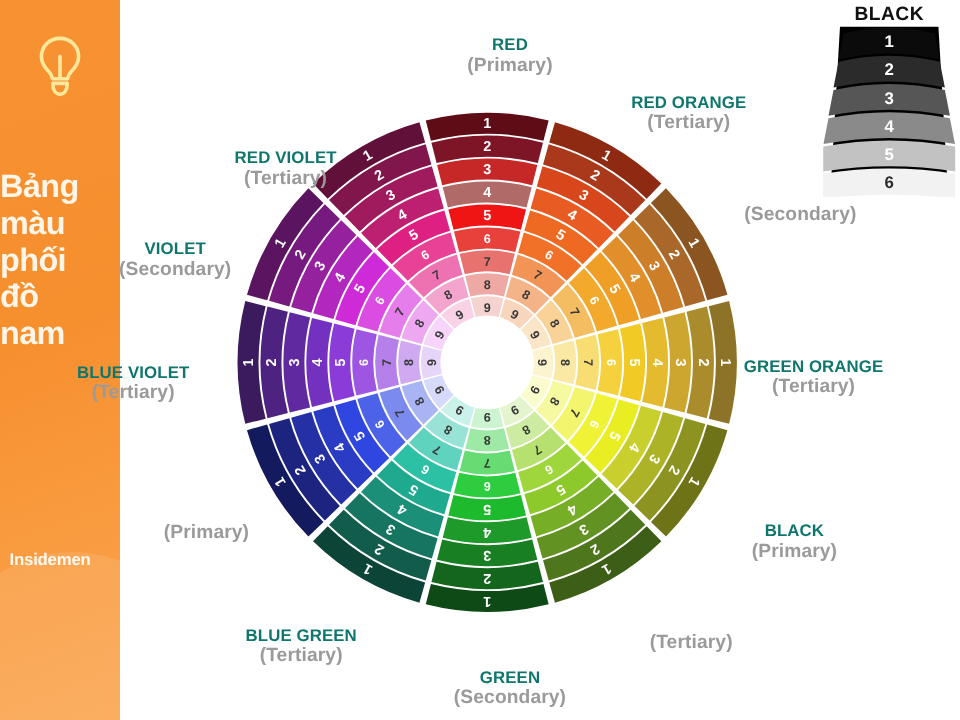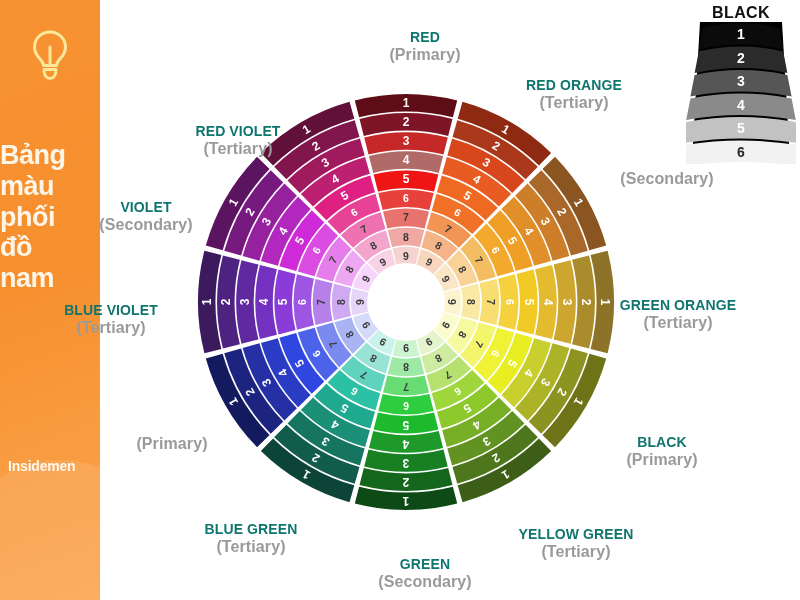--- a/index.html
+++ b/index.html
@@ -374,7 +374,6 @@
       <span class="kind">(Primary)</span>
     </div>
     <div class="wlabel" style="left: 491px; top: 527px;">
-      <span class="name">YELLOW GREEN</span>
       <span class="kind">(Tertiary)</span>
     </div>
     <div class="wlabel" style="left: 340px; top: 557px;">

